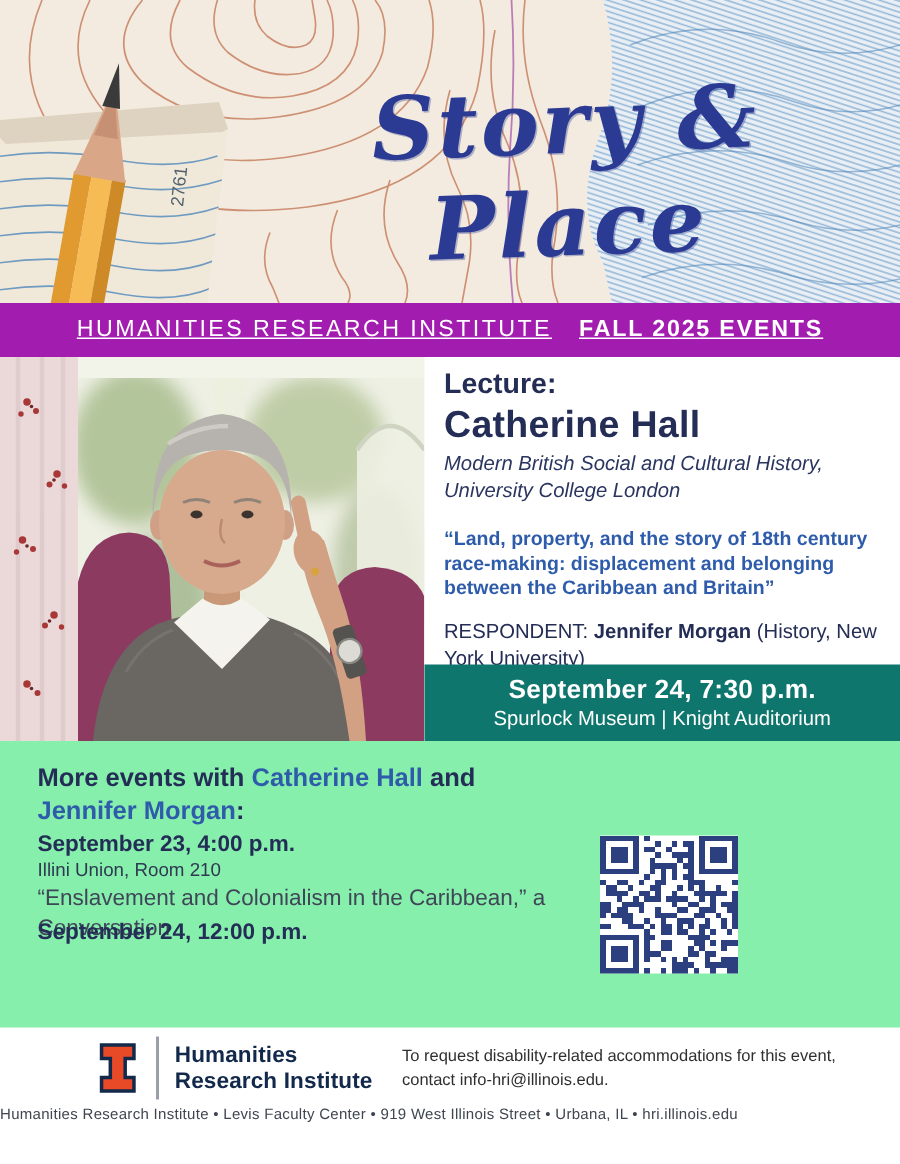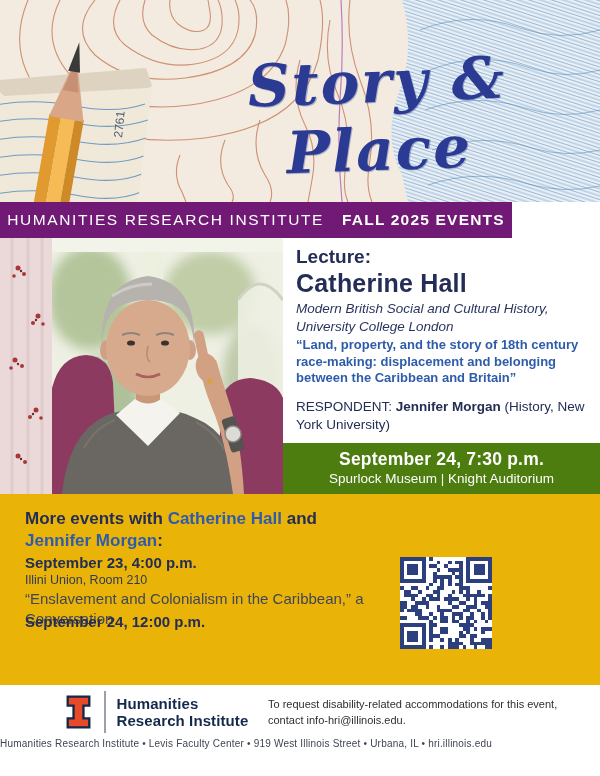--- a/index.html
+++ b/index.html
@@ -15,8 +15,8 @@
     text-shadow:1px 1px 0 rgba(43,58,146,.35);}
 
   
-  .banner{position:absolute;top:202px;left:0;width:512px;height:36px;background:#701a75;
-    display:flex;align-items:center;justify-content:center;color:#ffffff;}
+  .banner{position:absolute;top:202px;left:0;width:600px;height:36px;background:#a21caf;
+    display:flex;align-items:center;justify-content:center;color:#ffffff;text-decoration:underline;}
   .banner .org{font-size:15.5px;font-weight:400;letter-spacing:1.6px;}
   .banner .season{font-size:15.5px;font-weight:700;letter-spacing:1.2px;margin-left:18px;}
 

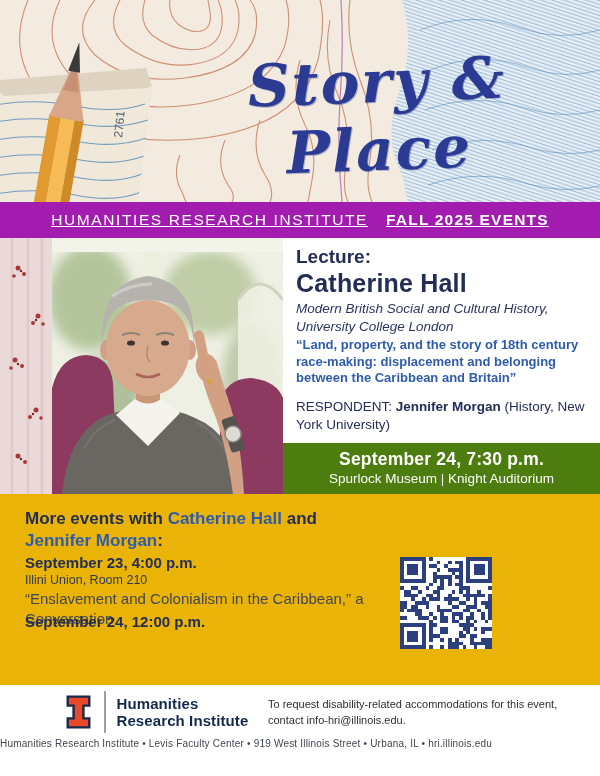--- a/index.html
+++ b/index.html
@@ -27,7 +27,7 @@
     box-sizing:border-box;padding:8px 10px 0 13px;}
   .kicker{font-size:19px;font-weight:600;color:#232d55;margin:0 0 1px 0;}
   .speaker{font-size:25px;font-weight:800;color:#232d55;margin:0 0 2px 0;letter-spacing:.2px;}
-  .affil{font-size:13.5px;font-style:italic;color:#2a3560;line-height:1.3;margin:0 0 2px 0;}
+  .affil{font-size:13.5px;font-style:italic;color:#2a3560;line-height:1.3;margin:0 0 16px 0;}
   .talk{font-size:13px;font-weight:700;color:#2e5cab;line-height:1.28;margin:0 0 11px 0;width:300px;}
   .respondent{font-size:13.5px;color:#232d55;line-height:1.3;width:300px;}
   .respondent .rname{font-weight:700;}

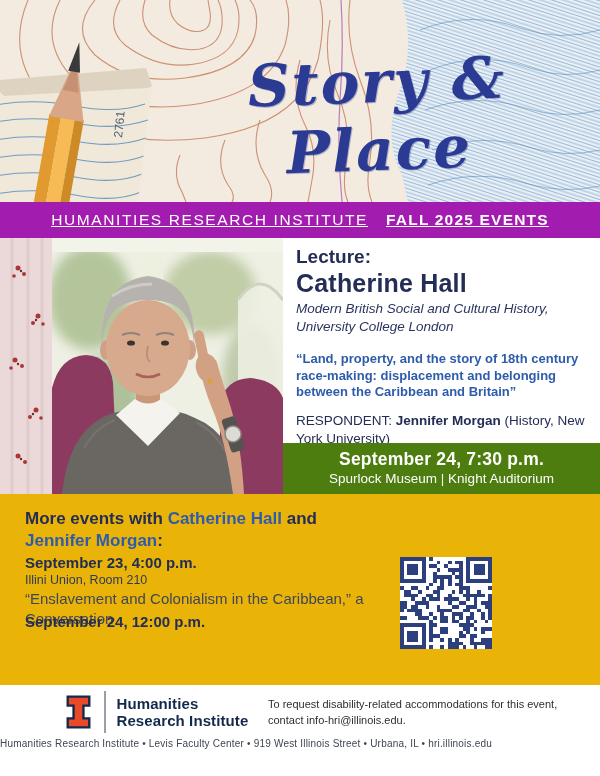--- a/index.html
+++ b/index.html
@@ -31,7 +31,7 @@
   .talk{font-size:13px;font-weight:700;color:#2e5cab;line-height:1.28;margin:0 0 11px 0;width:300px;}
   .respondent{font-size:13.5px;color:#232d55;line-height:1.3;width:300px;}
   .respondent .rname{font-weight:700;}
-  .when-box{position:absolute;left:0;bottom:0;width:100%;height:51px;background:#4d7c0f;
+  .when-box{position:absolute;left:0;bottom:0;width:100%;height:51px;background:#0f766e;
     color:#ffffff;text-align:center;box-sizing:border-box;padding-top:6px;}
   .when-box .dt{font-size:17.5px;font-weight:700;letter-spacing:.2px;}
   .when-box .venue{font-size:13.5px;margin-top:1px;}

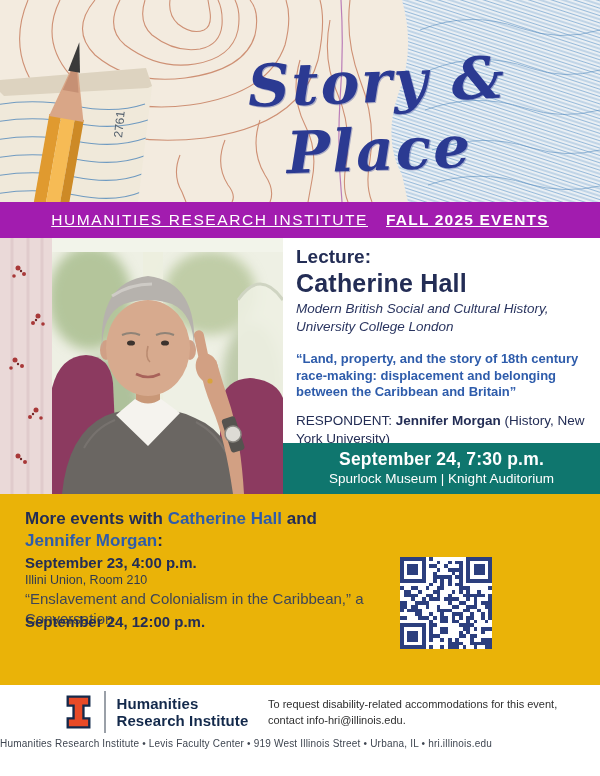--- a/index.html
+++ b/index.html
@@ -37,7 +37,7 @@
   .when-box .venue{font-size:13.5px;margin-top:1px;}
 
   
-  .more{position:absolute;top:494px;left:0;width:600px;height:191px;background:#eab308;}
+  .more{position:absolute;top:494px;left:0;width:600px;height:191px;background:#86efac;}
   .more-heading{position:absolute;left:25px;top:14px;width:350px;font-size:17px;font-weight:700;
     color:#232d55;line-height:1.3;}
   .more-heading .blue{color:#2e5cab;}

